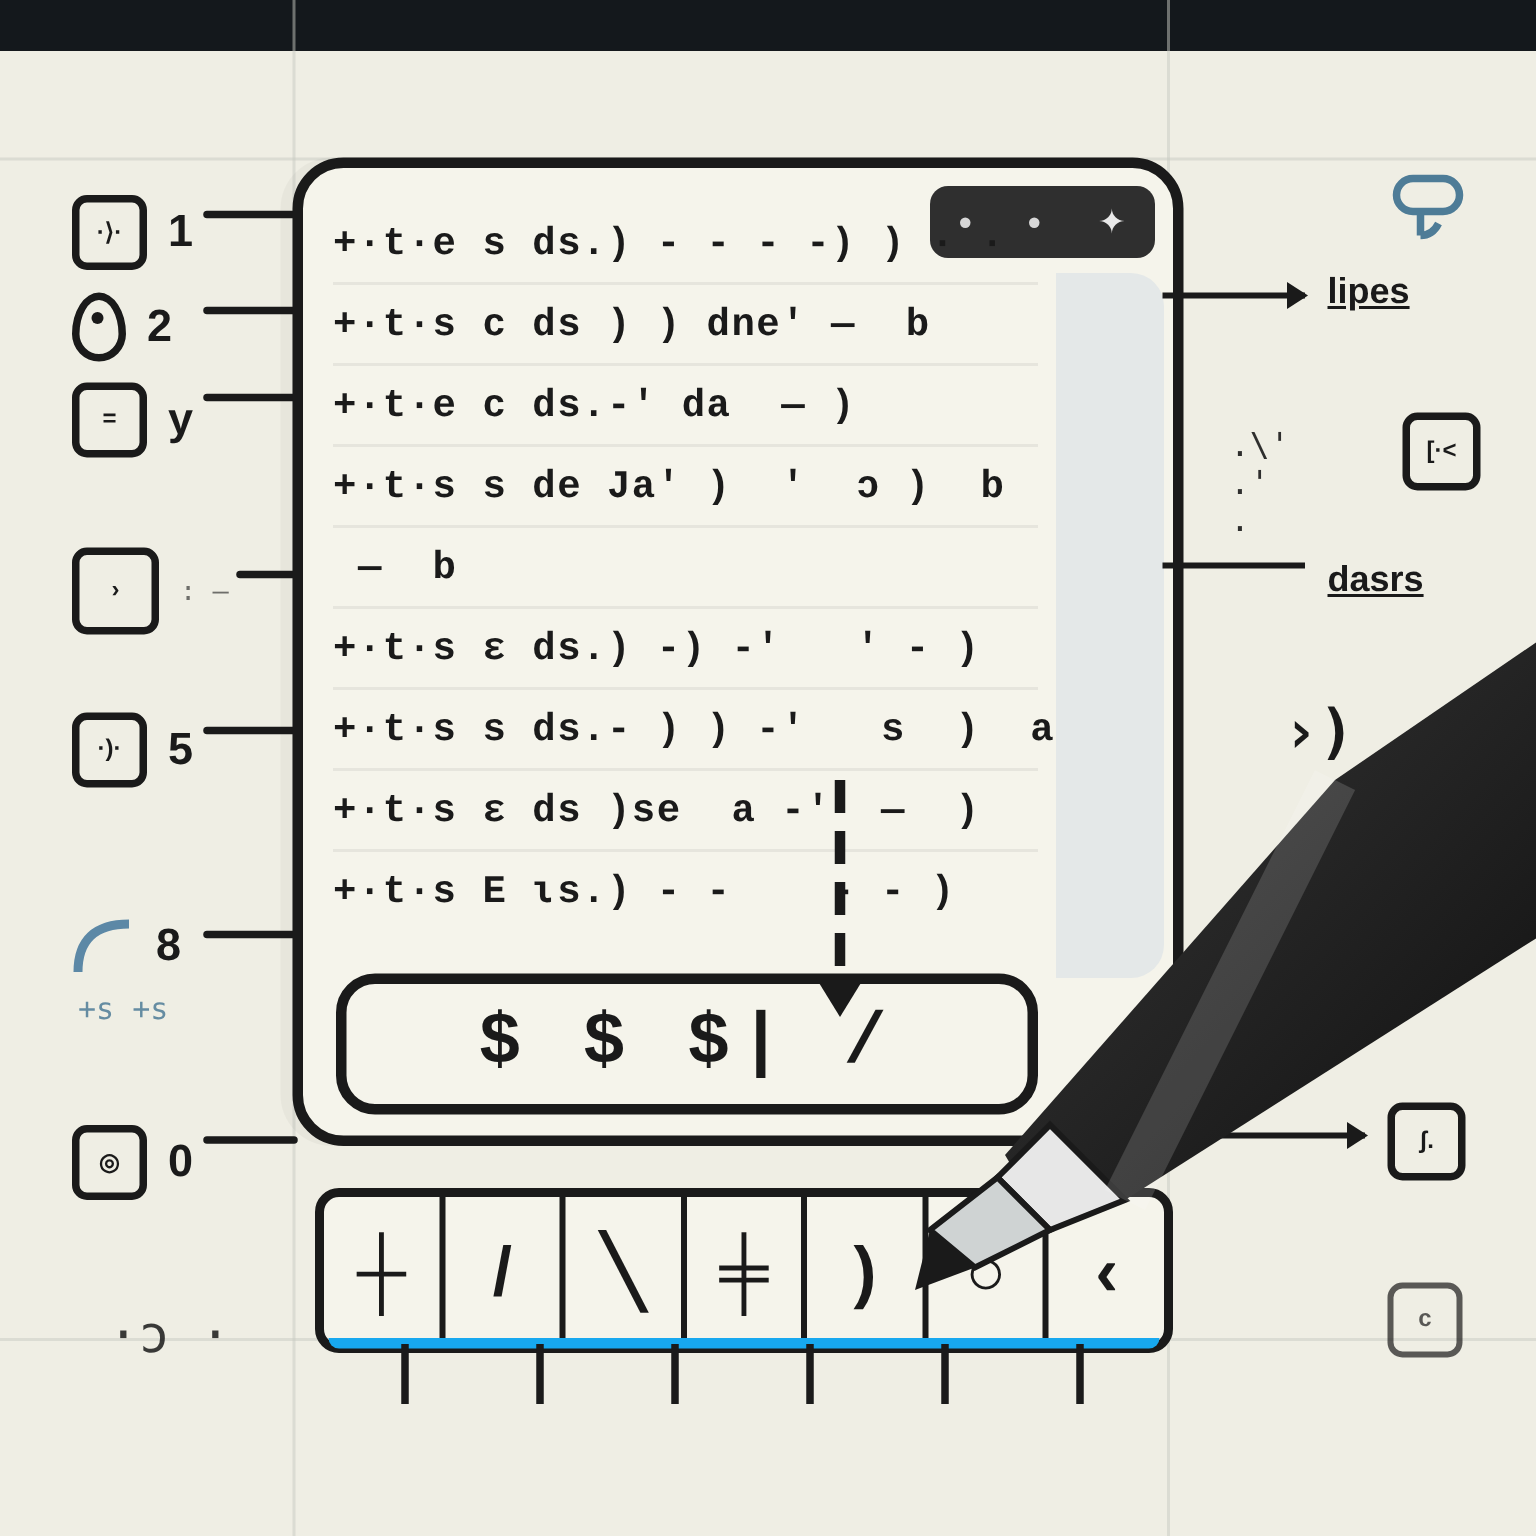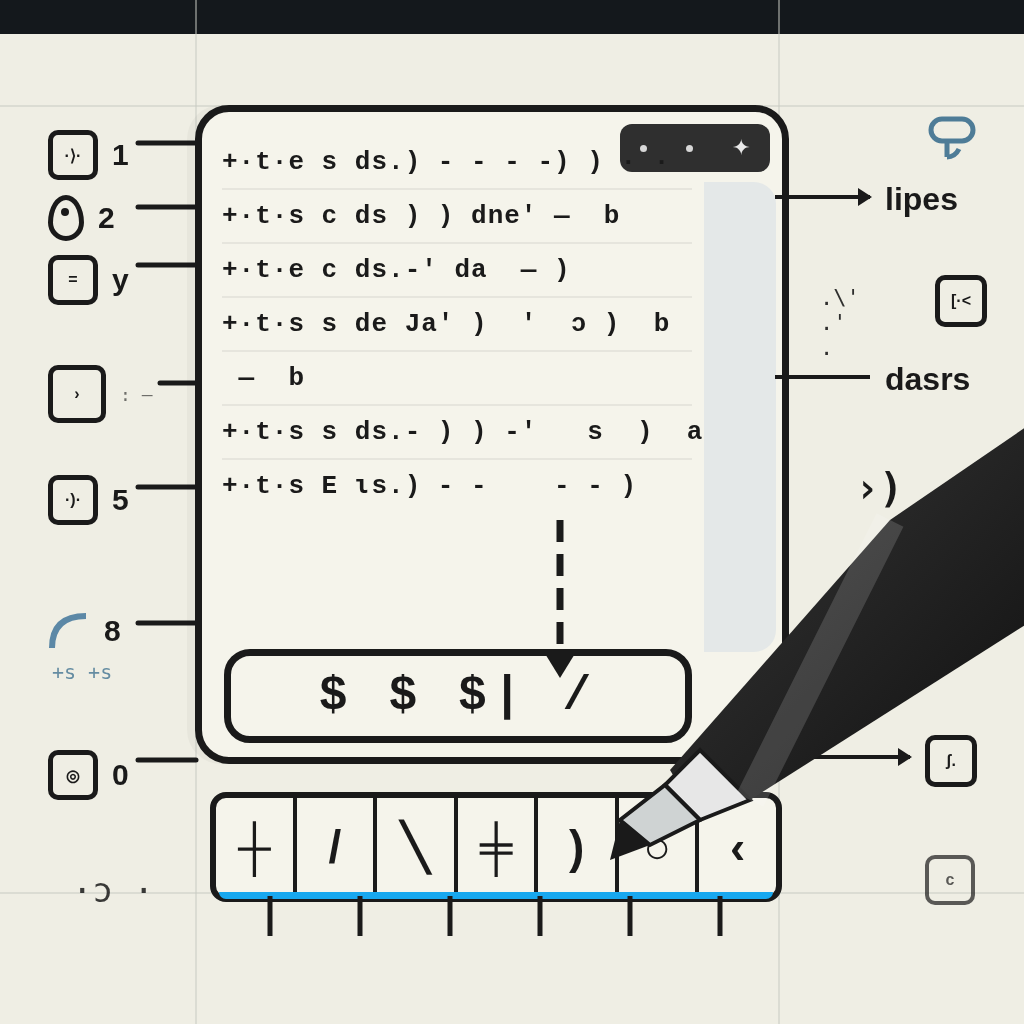--- a/index.html
+++ b/index.html
@@ -88,7 +88,7 @@
 
   
   .right-ann{position:absolute;left:805px;top:175px;}
-  .ann-label{font-size:32px;font-weight:600;}
+  .ann-label{font-size:24px;font-weight:600;text-decoration:underline;}
   .ann-arrow{position:absolute;height:4px;background:var(--ink);}
   .ann-arrow:after{content:"";position:absolute;right:-2px;top:-7px;border-left:14px solid var(--ink);border-top:9px solid transparent;border-bottom:9px solid transparent;}
   .small-dots{font-family:monospace;font-size:22px;opacity:.9}

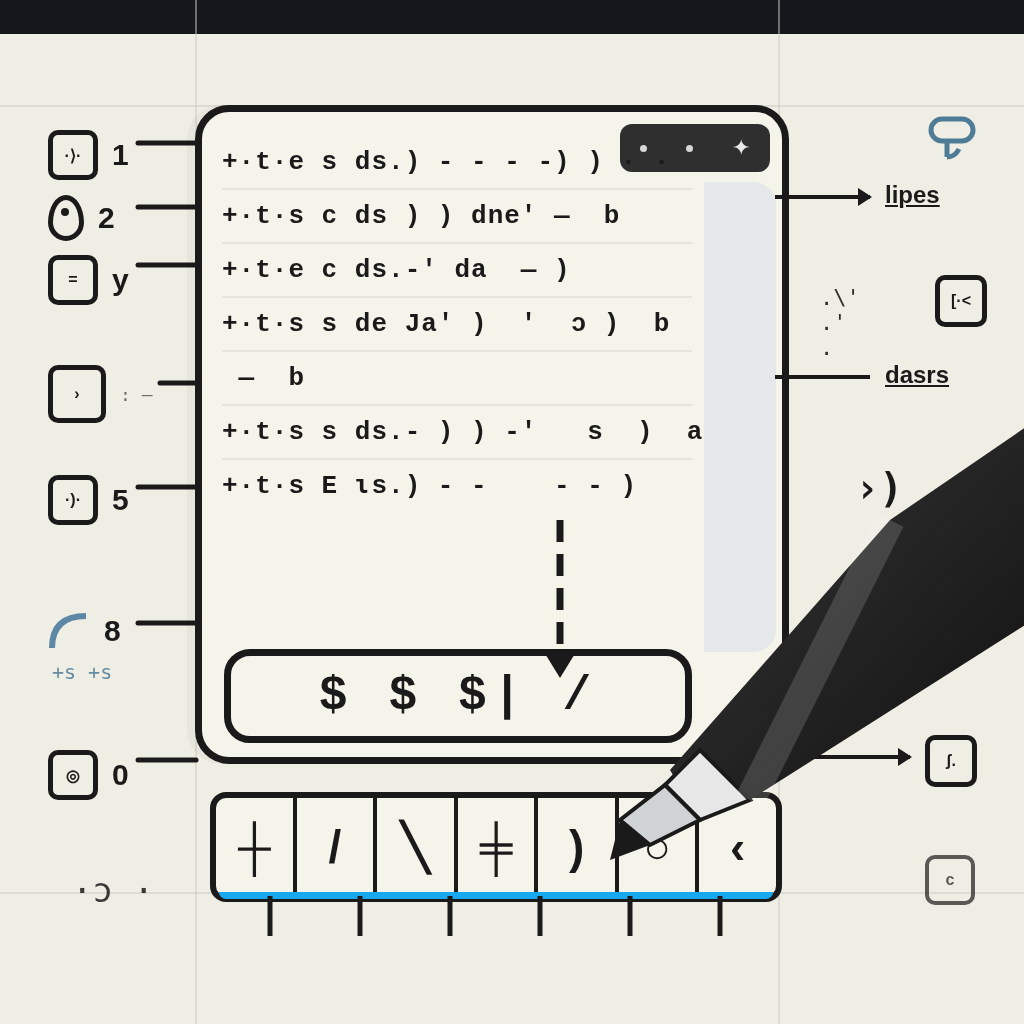--- a/index.html
+++ b/index.html
@@ -216,7 +216,7 @@
     </div>
 
   <div style="position:absolute;left:-30px;top:200px;width:95px;height:4px;background:var(--ink)"></div>
-  <div class="ann-label" style="position:absolute;left:80px;top:186px">dasrs</div>
+  <div class="ann-label" style="position:absolute;left:80px;top:198px">dasrs</div>
 
   <div class="chev" style="position:absolute;left:50px;top:290px">›)</div>
 

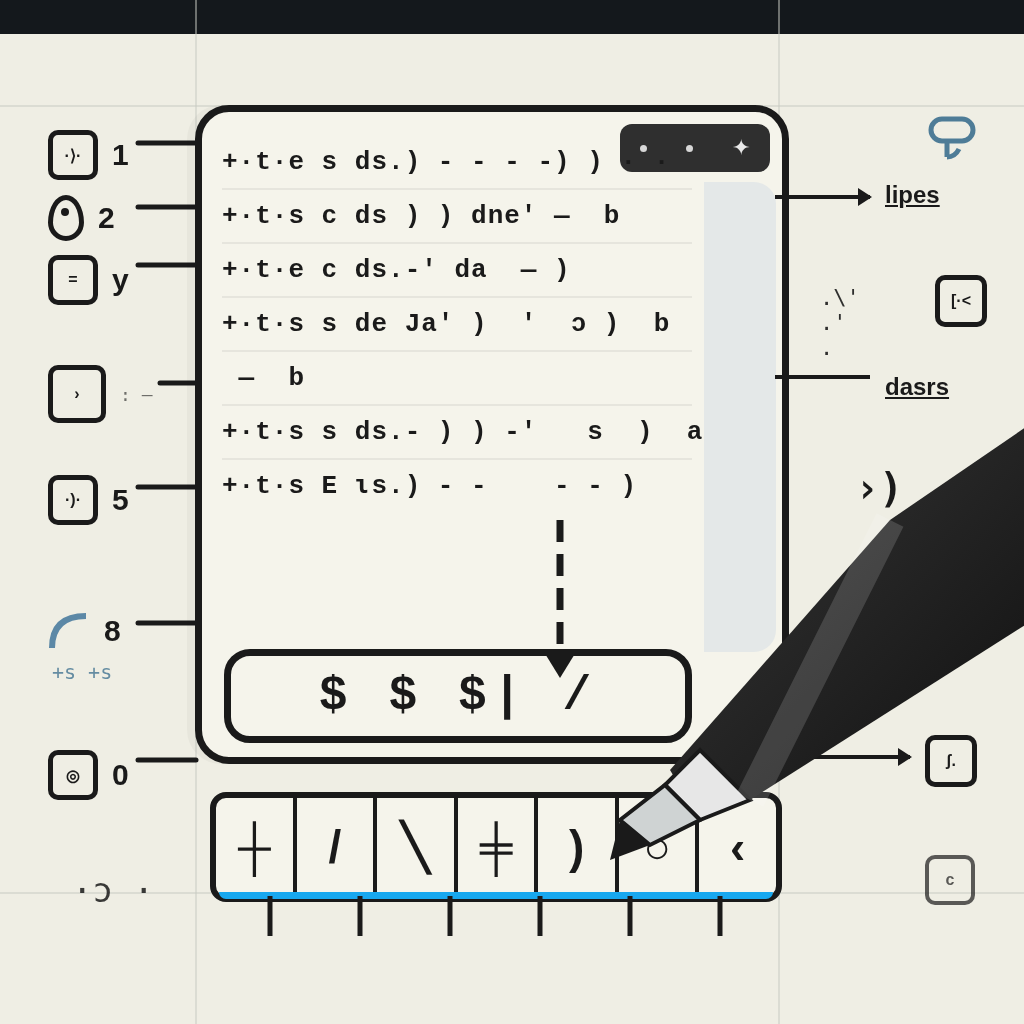--- a/index.html
+++ b/index.html
@@ -185,6 +185,7 @@
     <div class="line">
       <span> —  b</span>
     </div>
+    <div class="line">+·t·s ɛ ds.) -) -'   ' - )</div>
     <div class="line">+·t·s s ds.- ) ) -'   s  )  a</div>
     <div class="line">+·t·s E ɩs.) - -    - - )</div>
   </div>

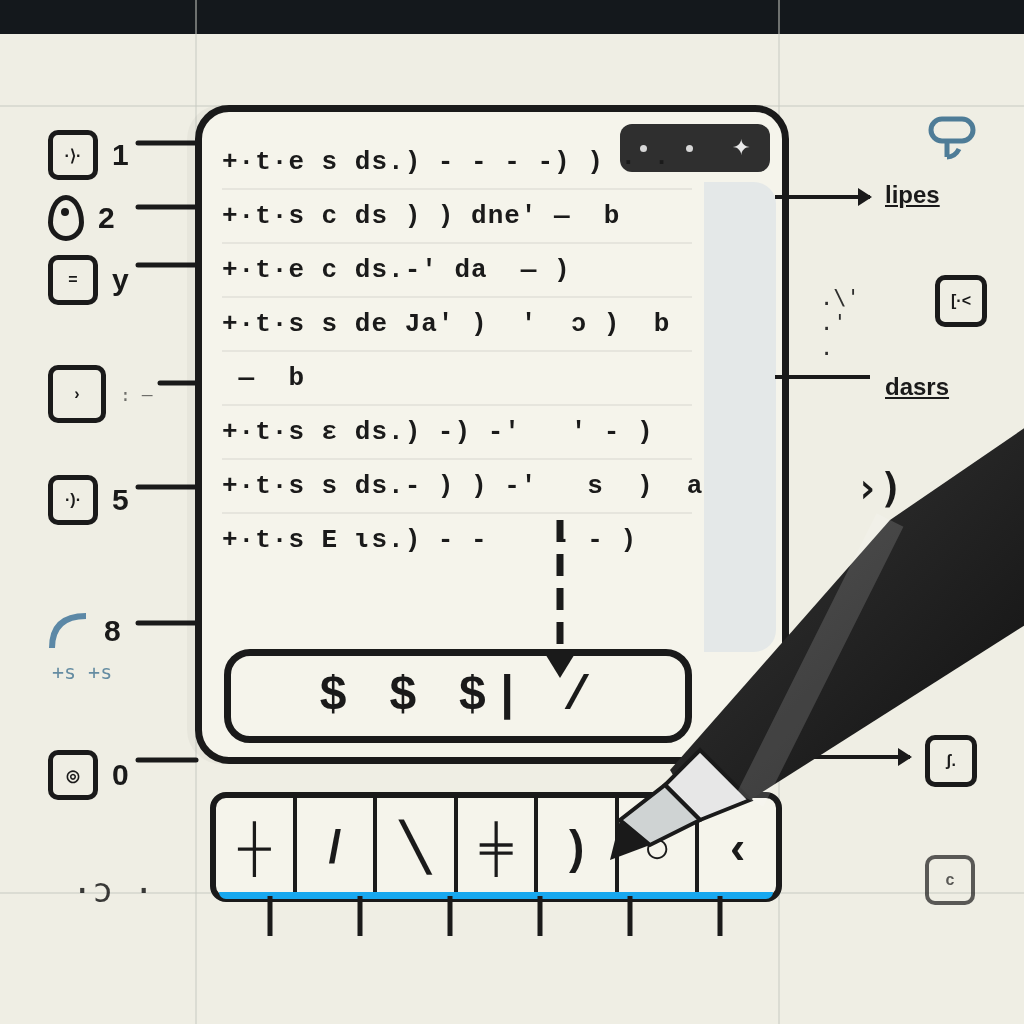--- a/index.html
+++ b/index.html
@@ -187,6 +187,7 @@
     </div>
     <div class="line">+·t·s ɛ ds.) -) -'   ' - )</div>
     <div class="line">+·t·s s ds.- ) ) -'   s  )  a</div>
+    <div class="line">+·t·s ɛ ds )se  a -'  —  )</div>
     <div class="line">+·t·s E ɩs.) - -    - - )</div>
   </div>
 

